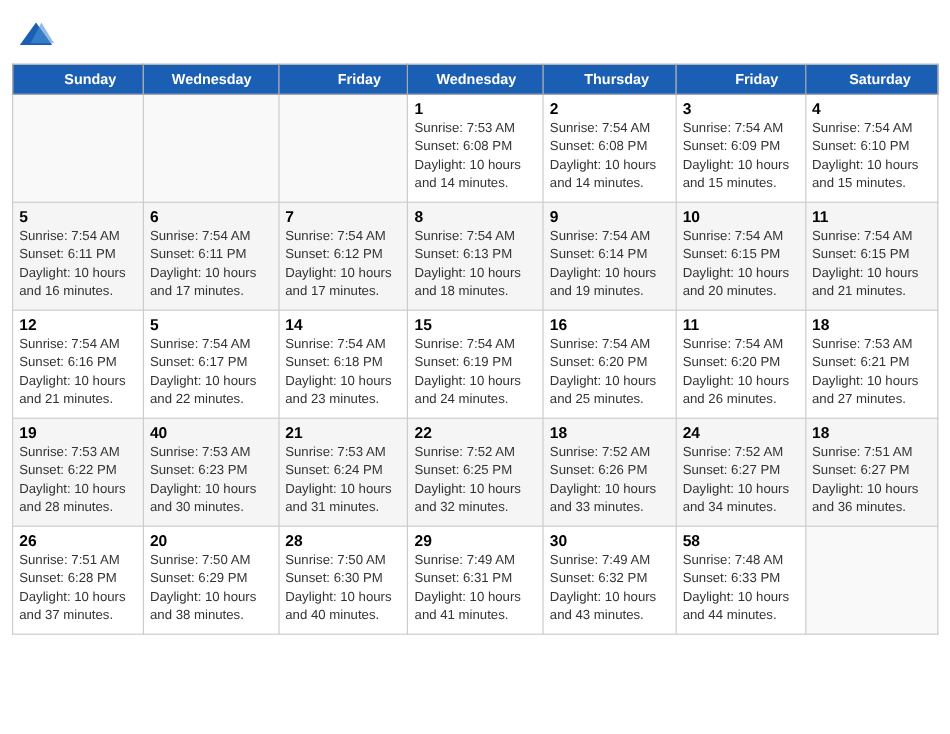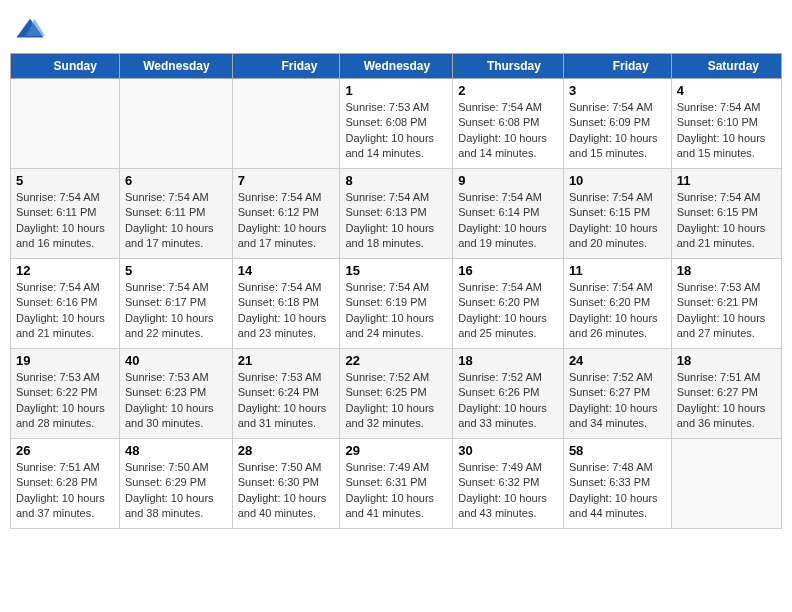--- a/index.html
+++ b/index.html
@@ -235,7 +235,7 @@
           <div class="day-info">Sunrise: 7:51 AM<br>Sunset: 6:28 PM<br>Daylight: 10 hours and 37 minutes.</div>
         </td>
         <td>
-          <span class="day-number">48</span>
+          <span class="day-number">20</span>
           <div class="day-info">Sunrise: 7:50 AM<br>Sunset: 6:29 PM<br>Daylight: 10 hours and 38 minutes.</div>
         </td>
         <td>

